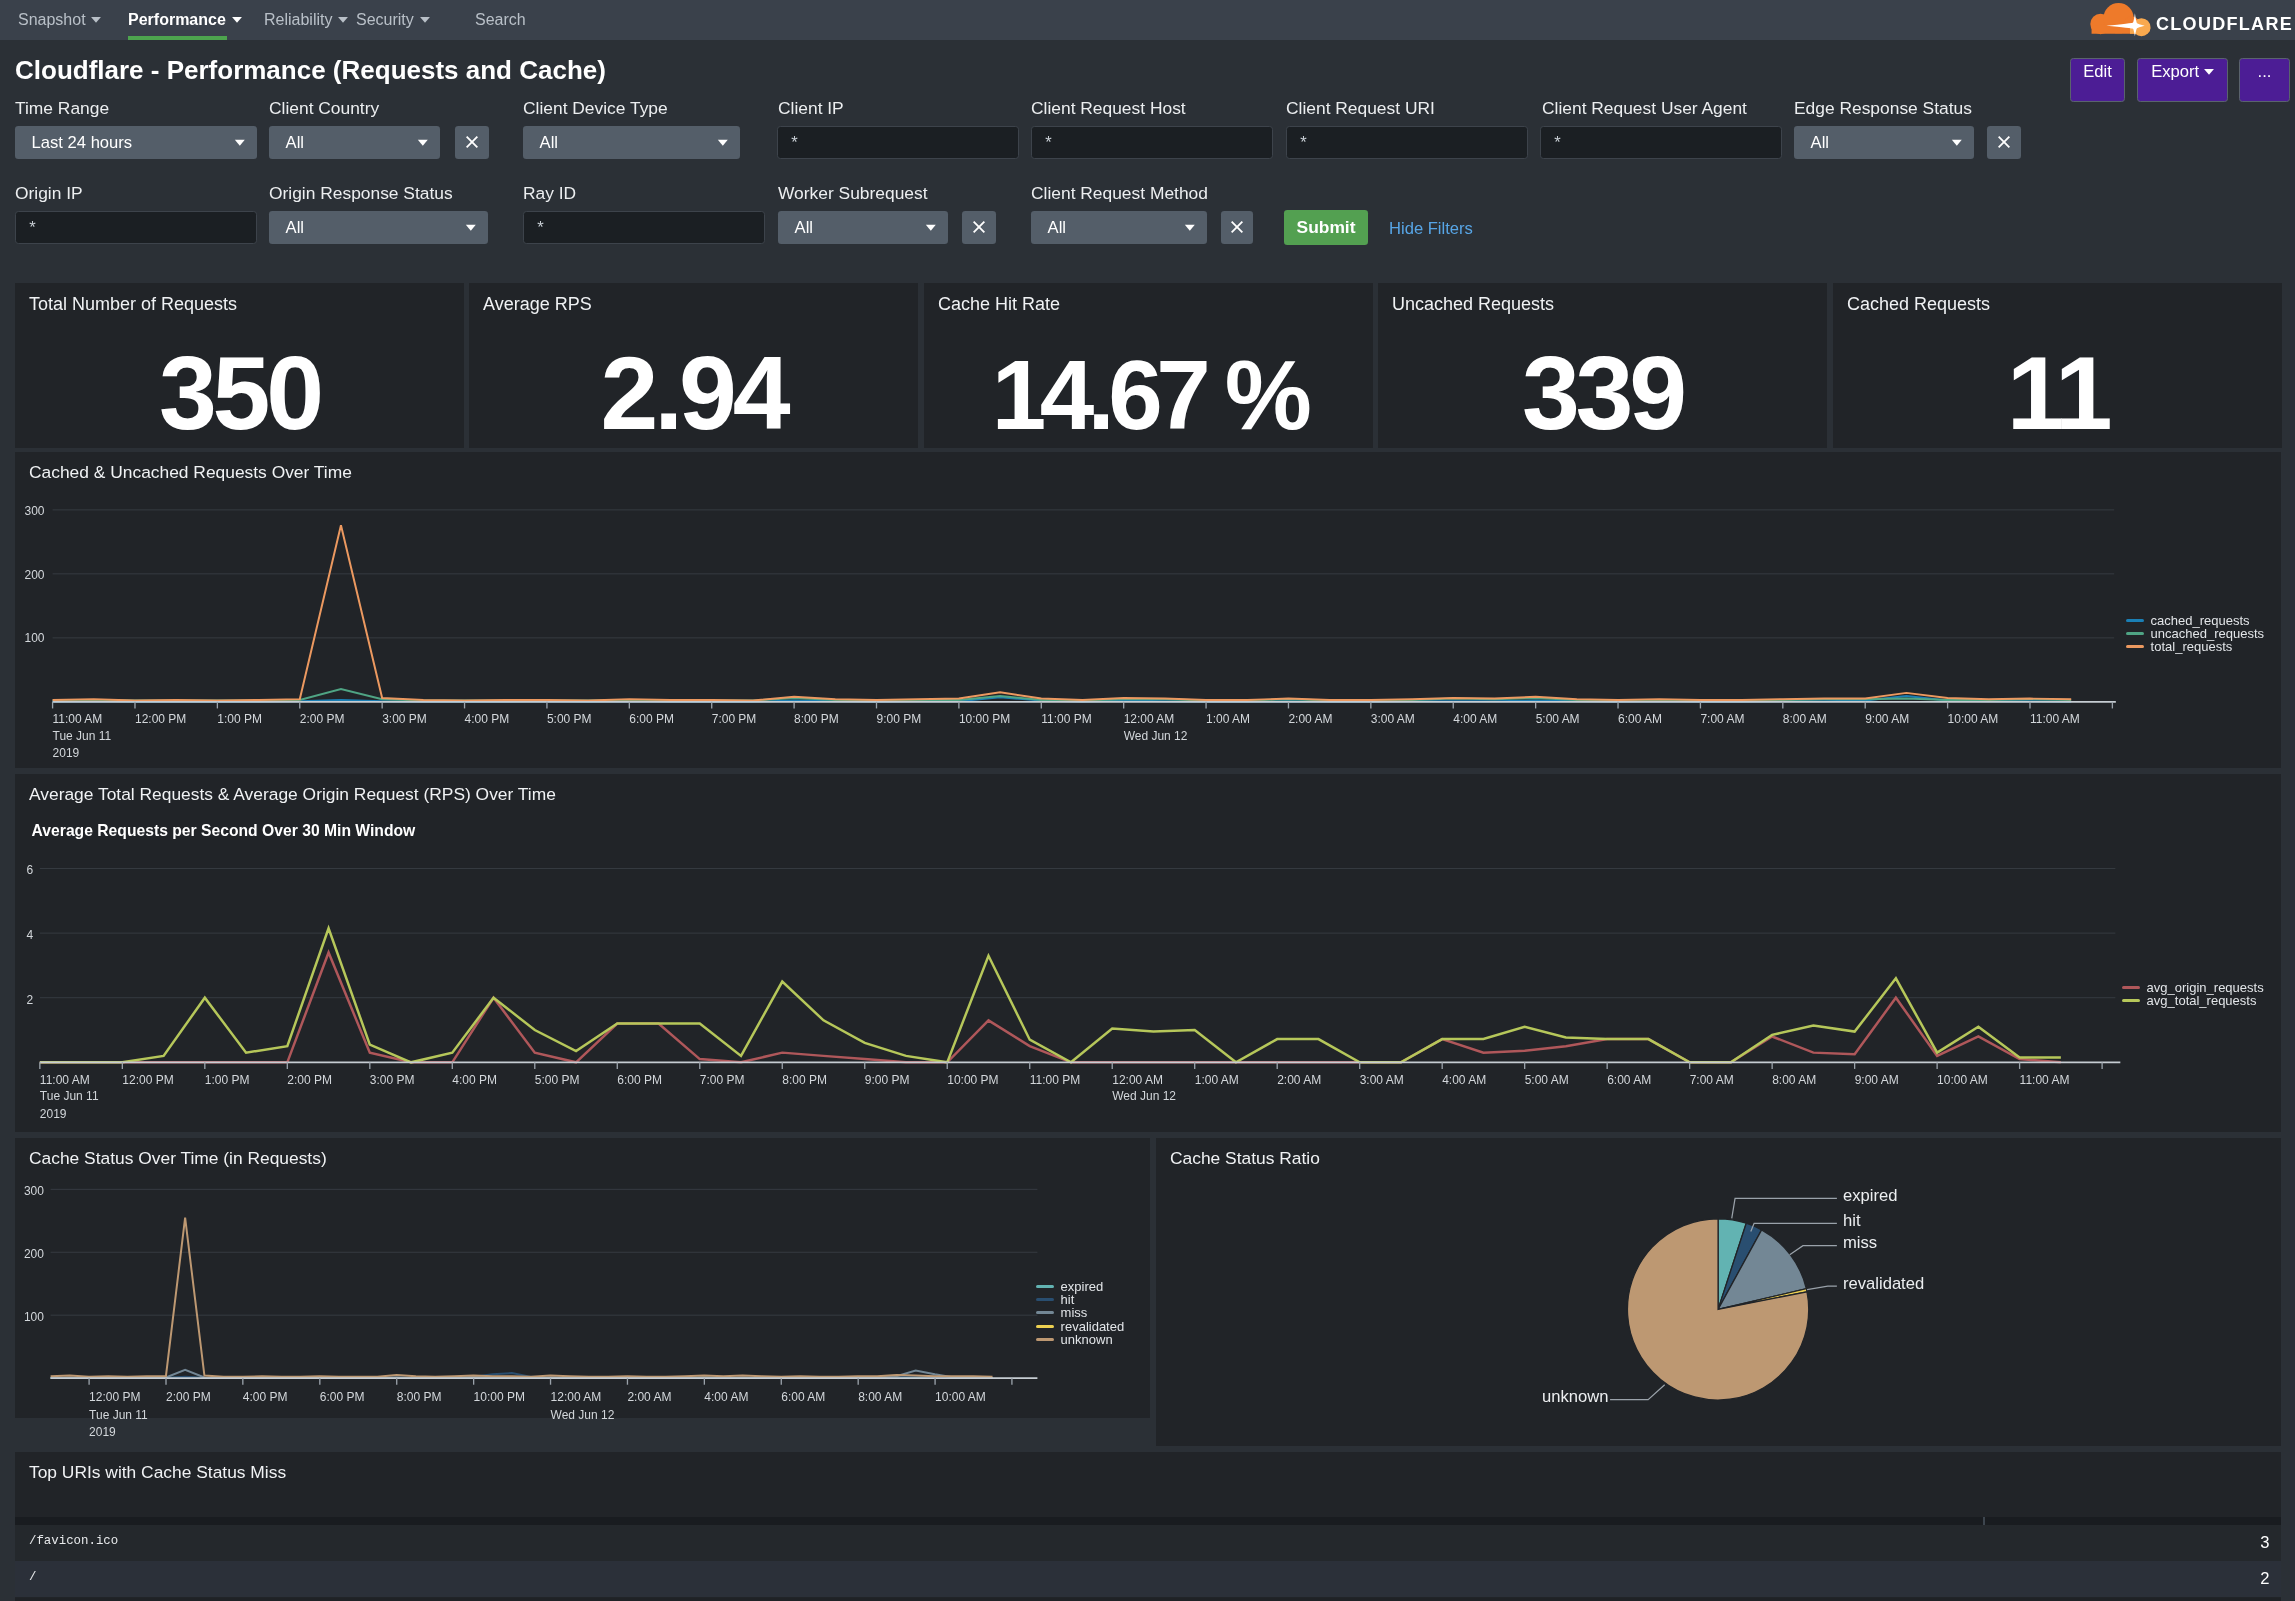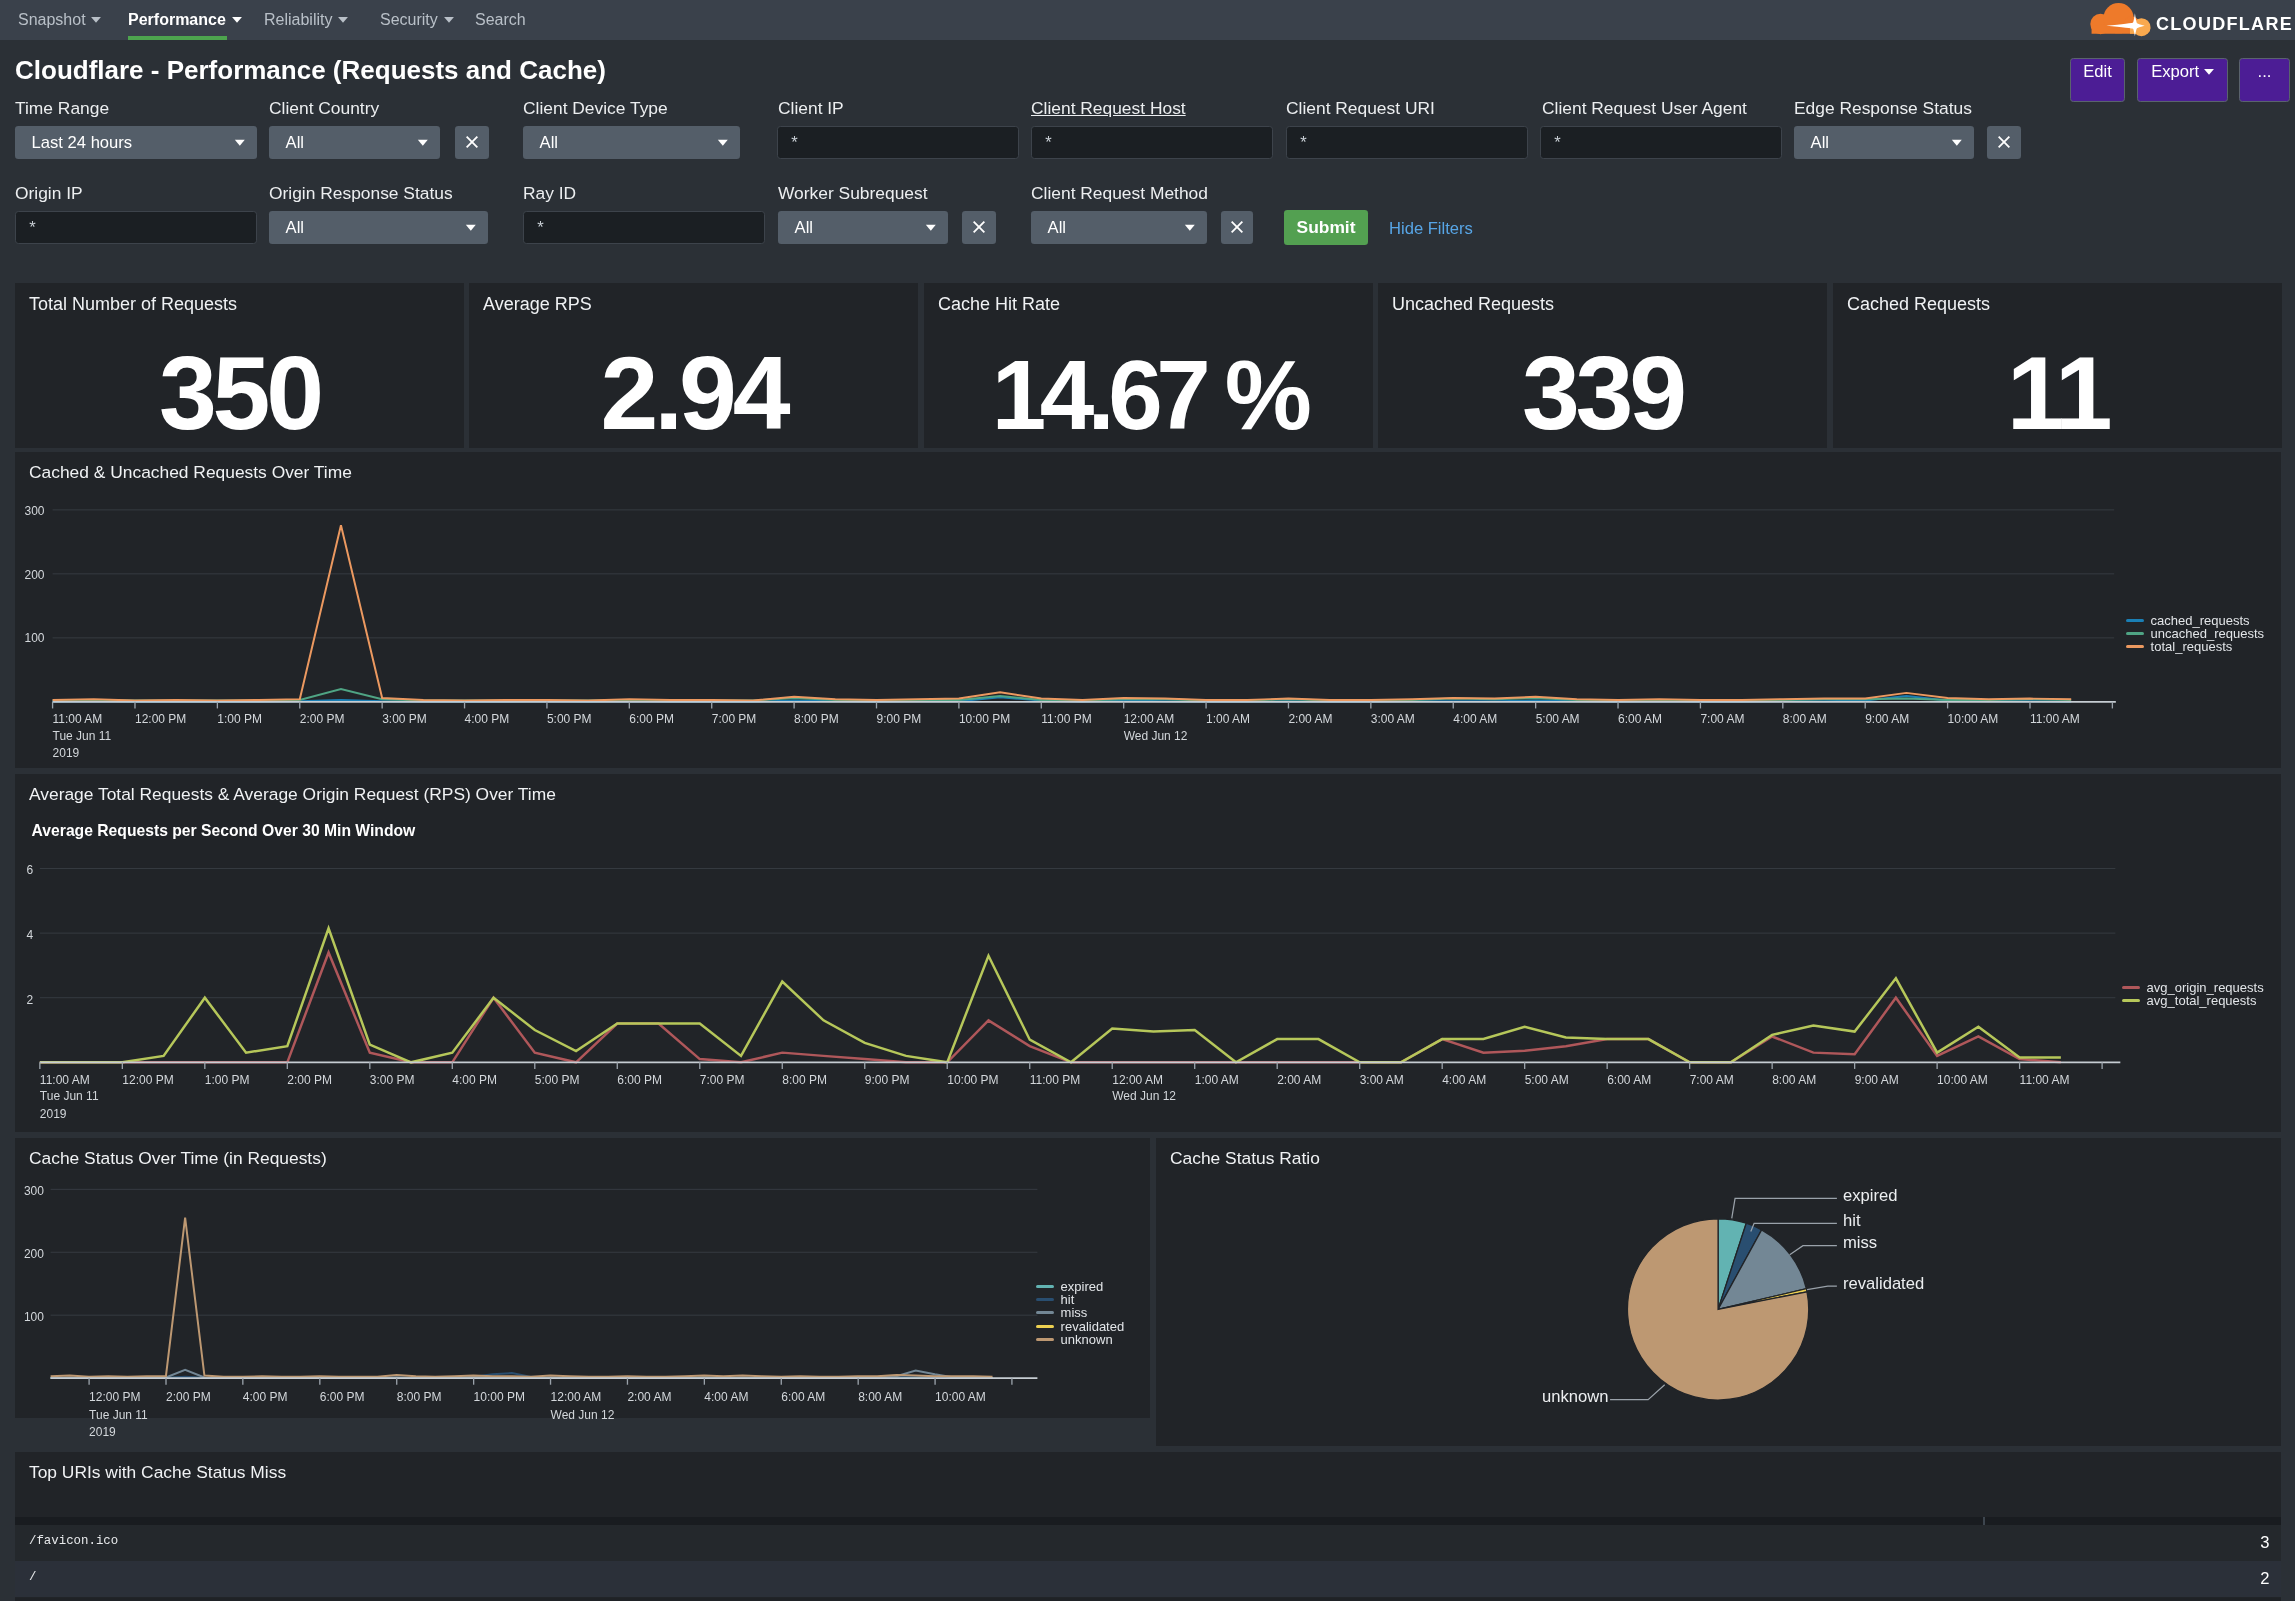--- a/index.html
+++ b/index.html
@@ -54,7 +54,7 @@
 <div class="nav" style="left:264px;">Reliability<svg class="ncaret" width="10" height="6.6" viewBox="0 0 12 8">
       <path d="M0 0 L6 7 L12 0 Z" fill="#b9c0c8"></path>
     </svg></div>
-<div class="nav" style="left:380px;">Security<svg class="ncaret" width="10" height="6.6" viewBox="0 0 12 8">
+<div class="nav" style="left:356px;">Security<svg class="ncaret" width="10" height="6.6" viewBox="0 0 12 8">
       <path d="M0 0 L6 7 L12 0 Z" fill="#b9c0c8"></path>
     </svg></div>
 <div class="nav" style="left:475px;">Search</div>

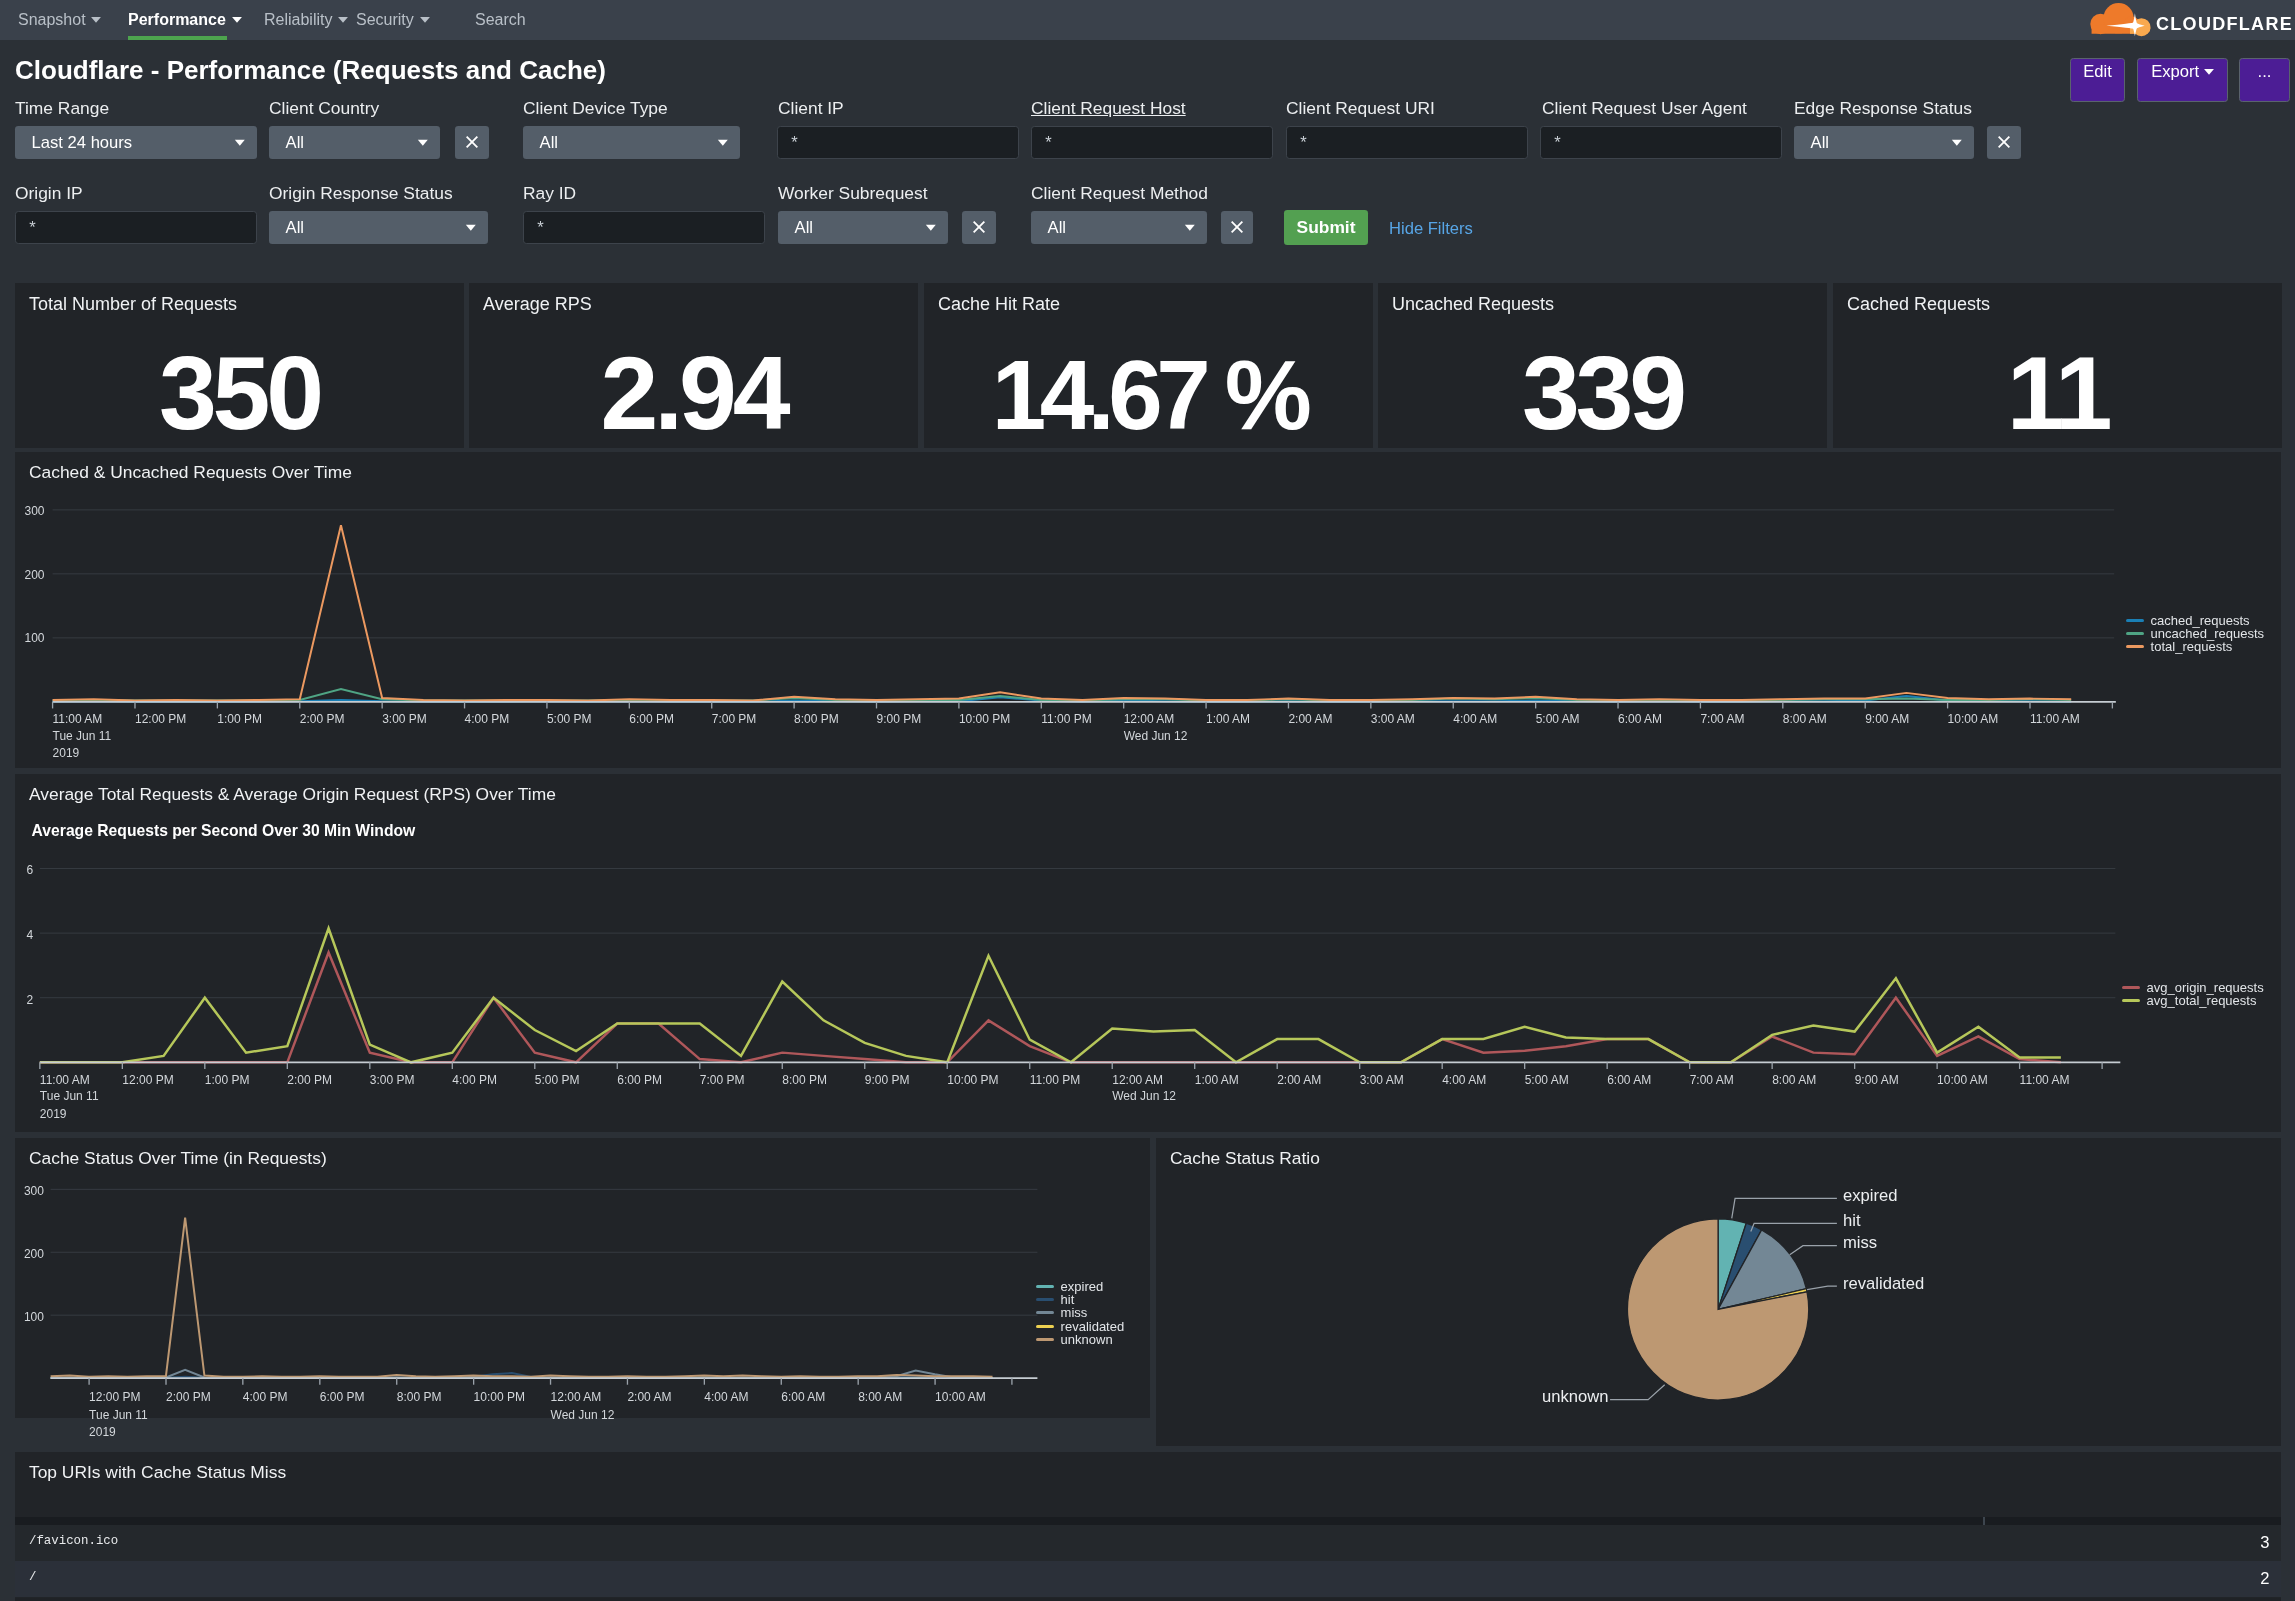--- a/index.html
+++ b/index.html
@@ -82,7 +82,7 @@
 <div class="flabel" style="left:269px;top:98px;">Client Country</div>
 <div class="flabel" style="left:523px;top:98px;">Client Device Type</div>
 <div class="flabel" style="left:778px;top:98px;">Client IP</div>
-<div class="flabel" style="left:1031px;top:98px;text-decoration:underline;">Client Request Host</div>
+<div class="flabel" style="left:1031px;top:98px;">Client Request Host</div>
 <div class="flabel" style="left:1286px;top:98px;">Client Request URI</div>
 <div class="flabel" style="left:1542px;top:98px;">Client Request User Agent</div>
 <div class="flabel" style="left:1794px;top:98px;">Edge Response Status</div>

